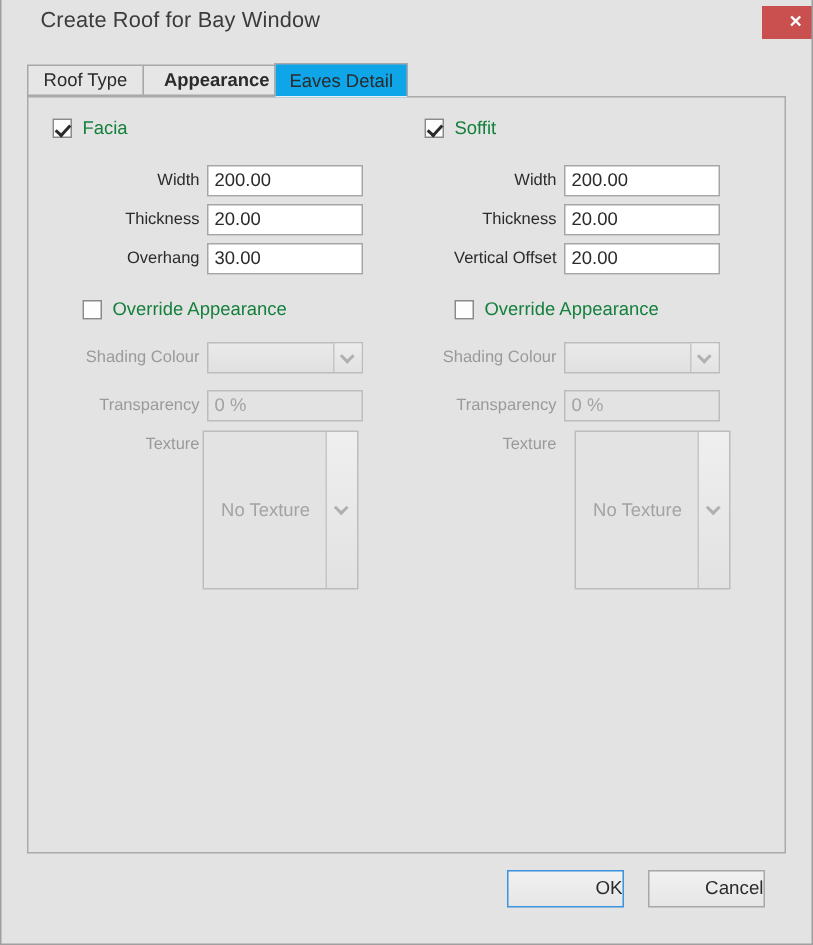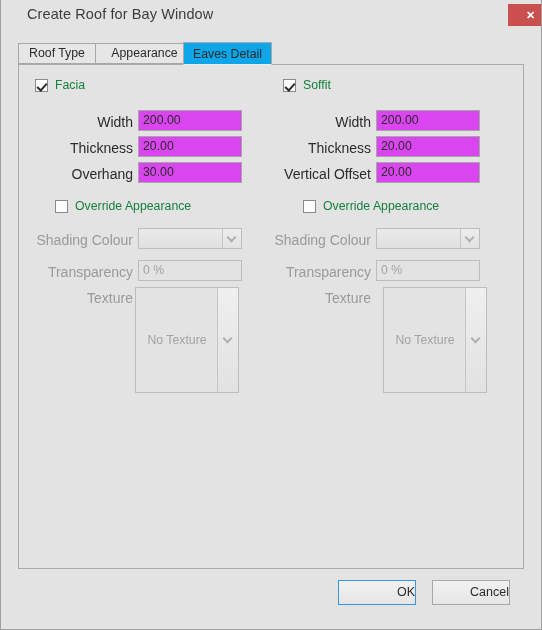--- a/index.html
+++ b/index.html
@@ -292,7 +292,7 @@
     <div class="tab" style="left:0px; width:78px;">
       <span>Roof Type</span>
     </div>
-    <div class="tab" style="left:77px; width:99px;">
+    <div class="tab" style="left:77px; width:99px;font-weight:bold;">
       <span>Appearance</span>
     </div>
     <div class="tab active" style="left:165px; width:89px;">

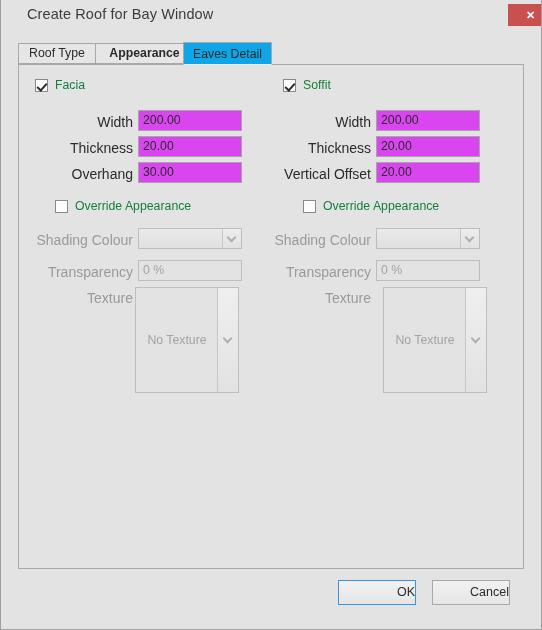--- a/index.html
+++ b/index.html
@@ -164,7 +164,7 @@
   .field-label {
     position: absolute;
     text-align: right;
-    font-size: 14px;
+    font-size: 11px;
     color: #2b2b2b;
     white-space: nowrap;
   }

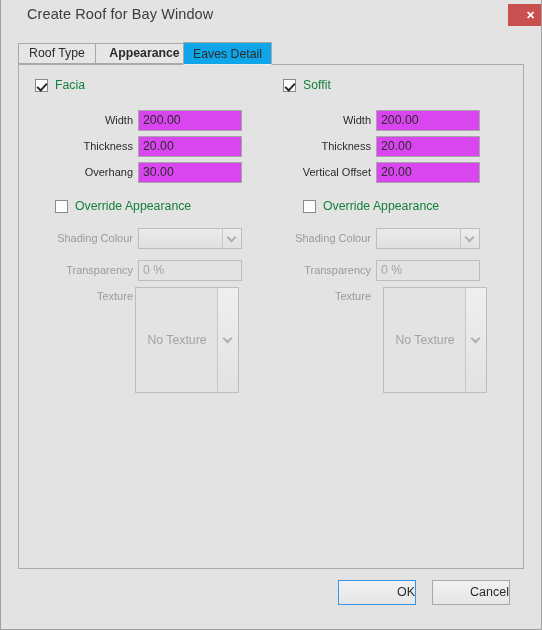--- a/index.html
+++ b/index.html
@@ -174,7 +174,7 @@
     position: absolute;
     box-sizing: border-box;
     height: 21px;
-    background: #d946ef;
+    background: #ffffff;
     border: 1px solid #a6a6a6;
     font-size: 12.3px;
     color: #2b2b2b;

